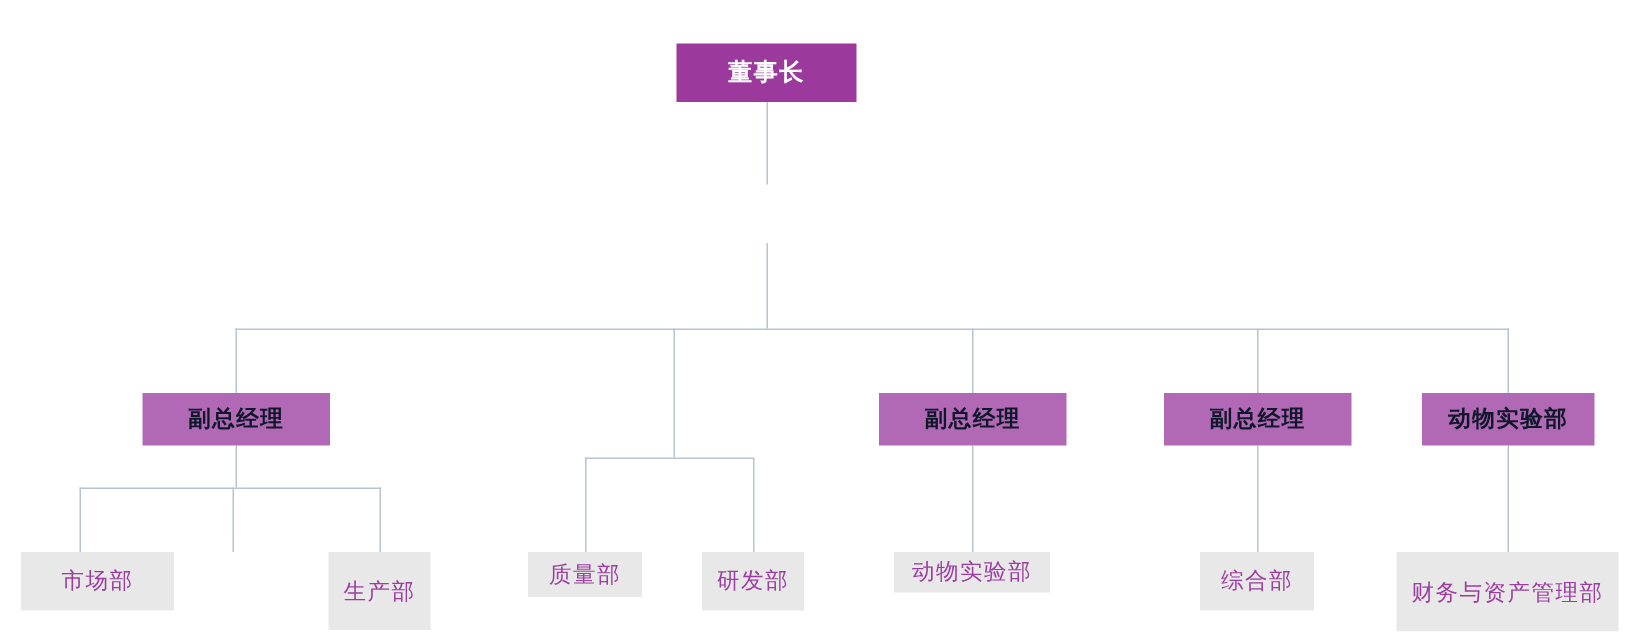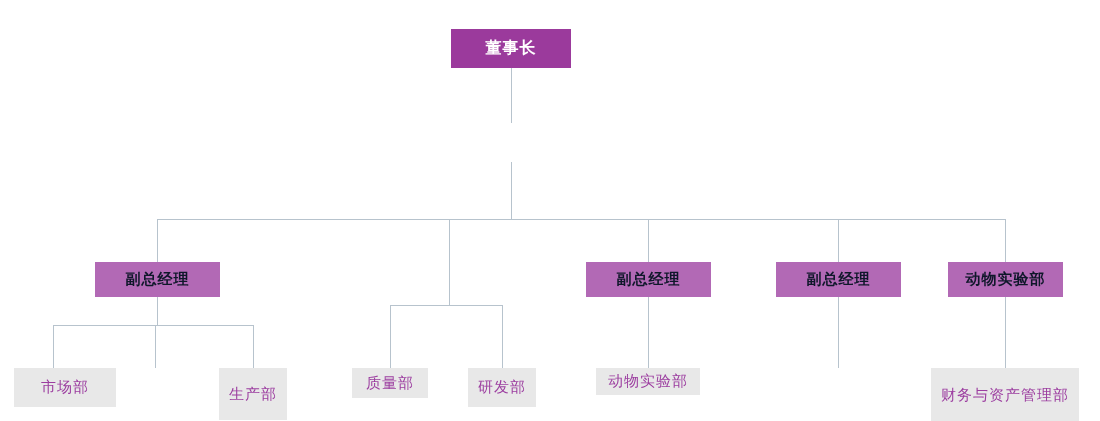--- a/index.html
+++ b/index.html
@@ -89,6 +89,7 @@
   <div class="node lvl-dept" style="left:352px;top:368px;width:76px;height:30px">质量部</div>
   <div class="node lvl-dept" style="left:468px;top:368px;width:68px;height:39px">研发部</div>
   <div class="node lvl-dept" style="left:596px;top:368px;width:104px;height:27px">动物实验部</div>
+  <div class="node lvl-dept" style="left:800px;top:368px;width:76px;height:39px">综合部</div>
   <div class="node lvl-dept" style="left:931px;top:368px;width:148px;height:55px">财务与资产管理部</div>
 
 </div>

